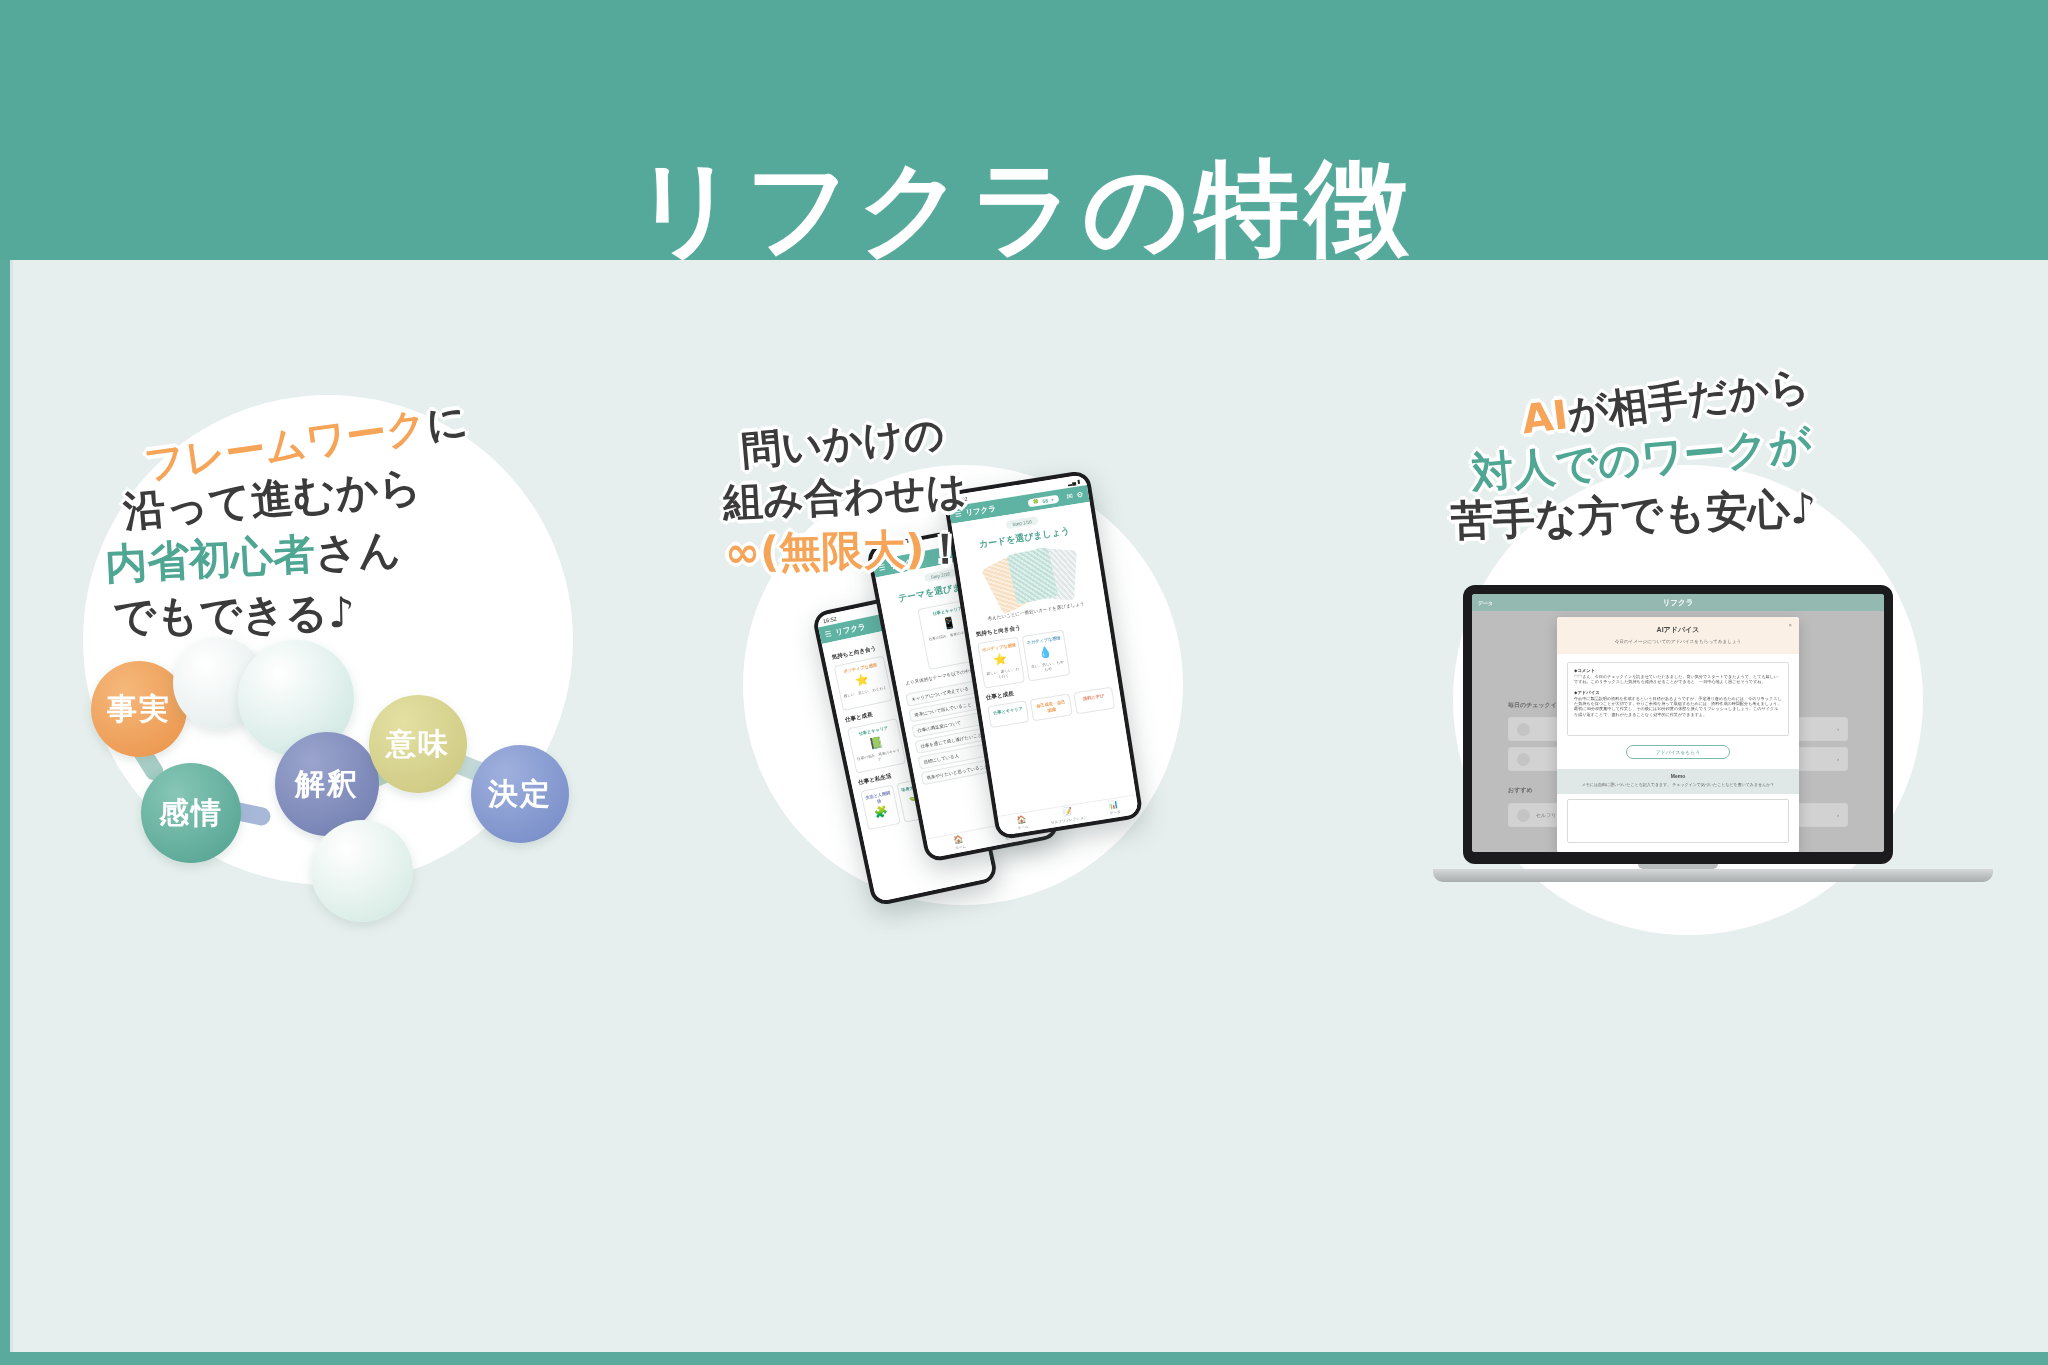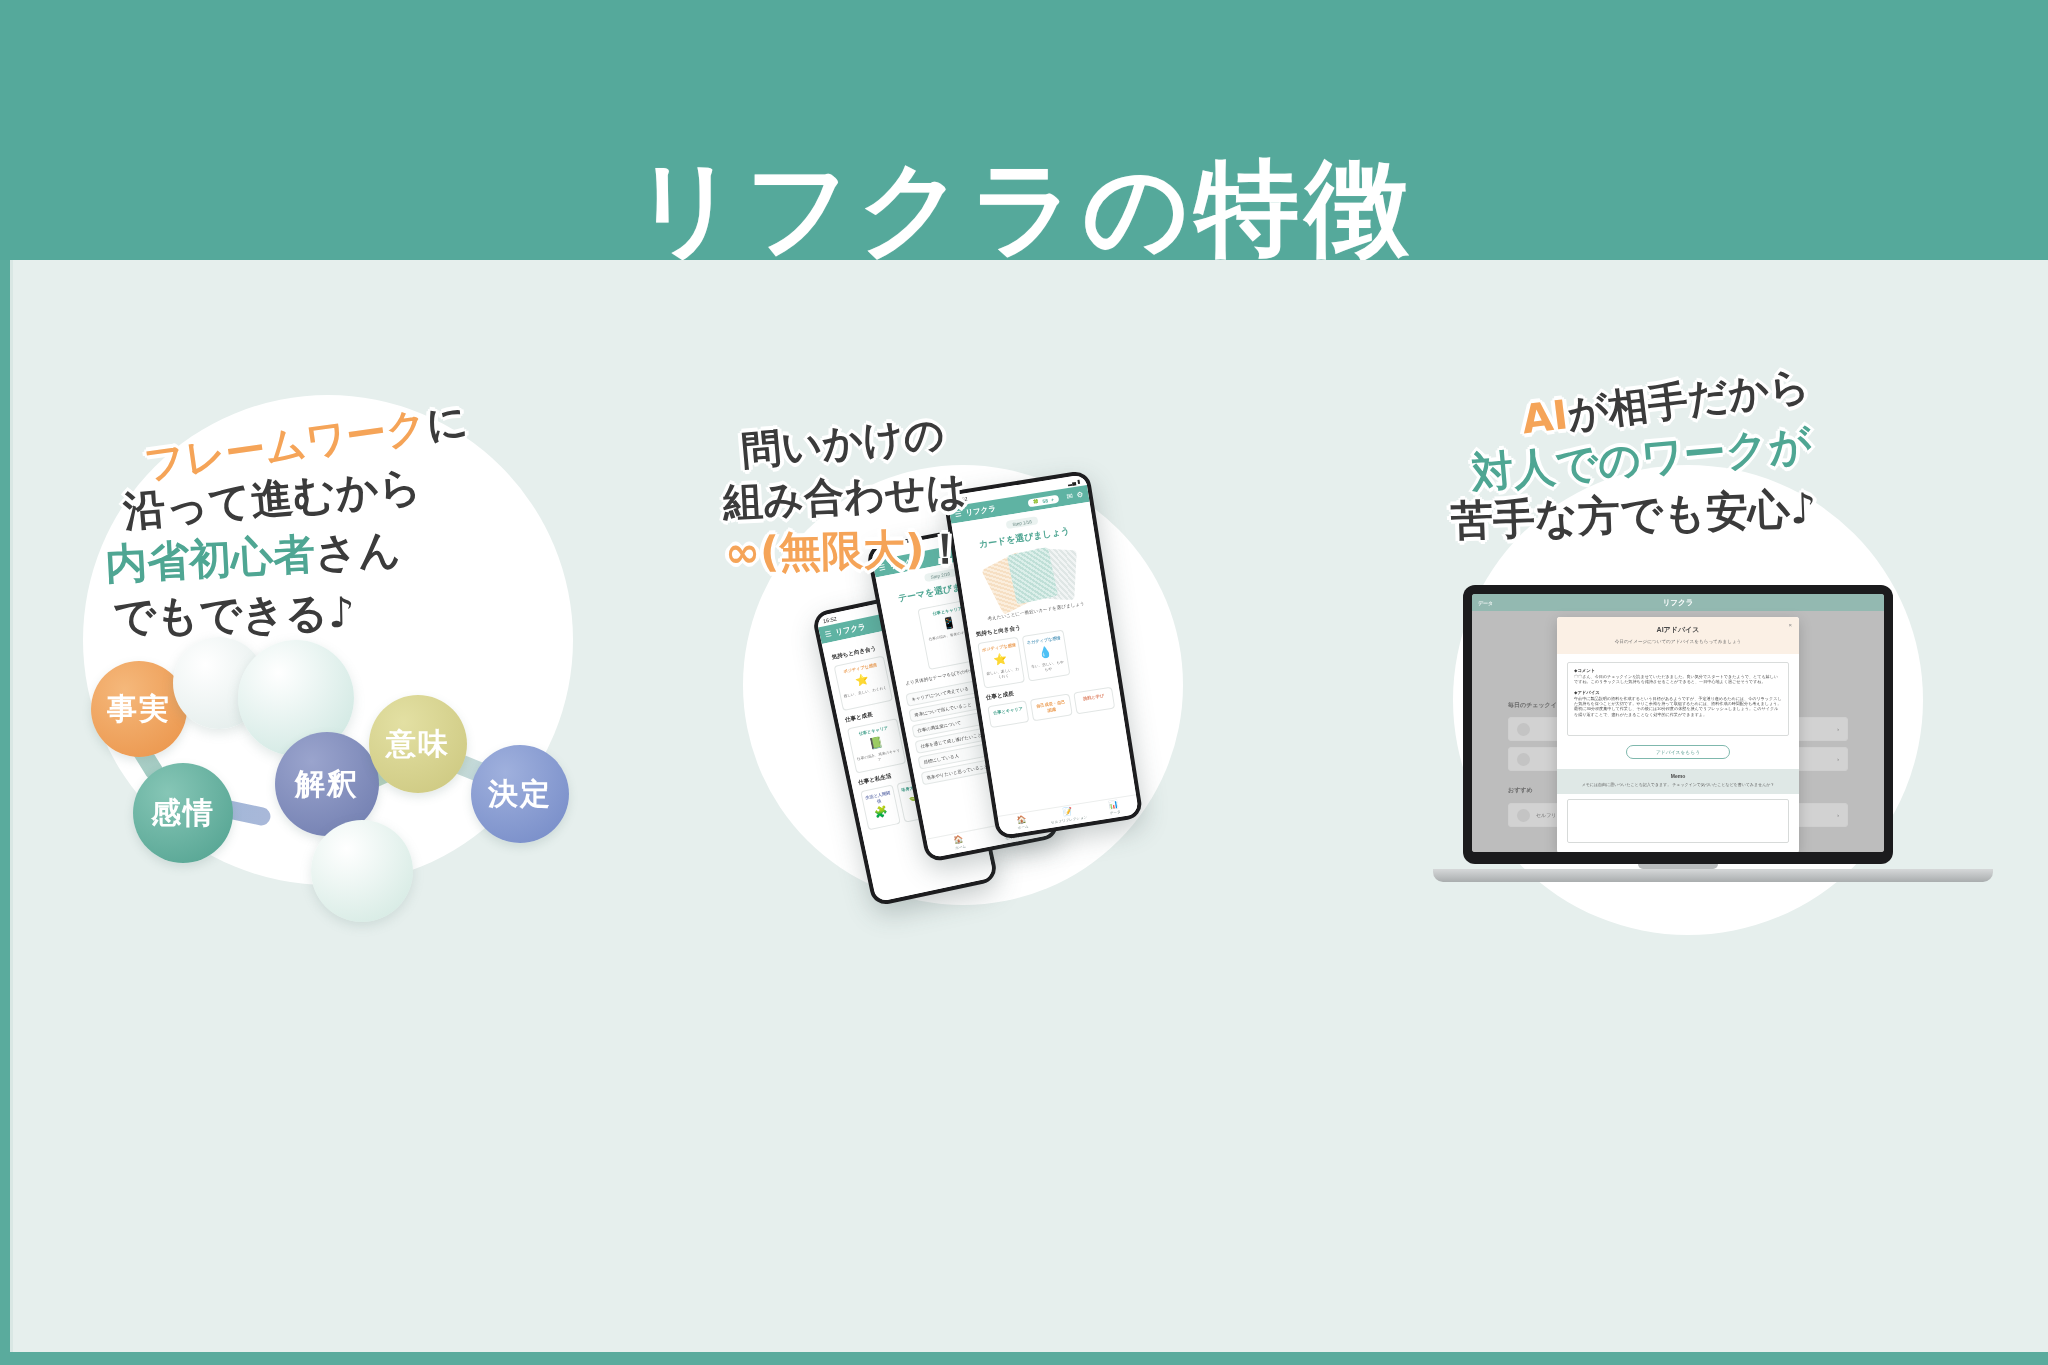--- a/index.html
+++ b/index.html
@@ -249,7 +249,7 @@
 
       <div class="node ghost" style="left:185px; top:265px; width:116px; height:116px; background:radial-gradient(circle at 35% 28%, #ffffff, #c8e4dd);"></div>
 
-      <div class="node" style="left:80px; top:388px; width:100px; height:100px; background:radial-gradient(circle at 35% 30%, #86c6b6, #4fa08e);">
+      <div class="node" style="left:88px; top:388px; width:100px; height:100px; background:radial-gradient(circle at 35% 30%, #86c6b6, #4fa08e);">
         <span>感情</span>
       </div>
 

